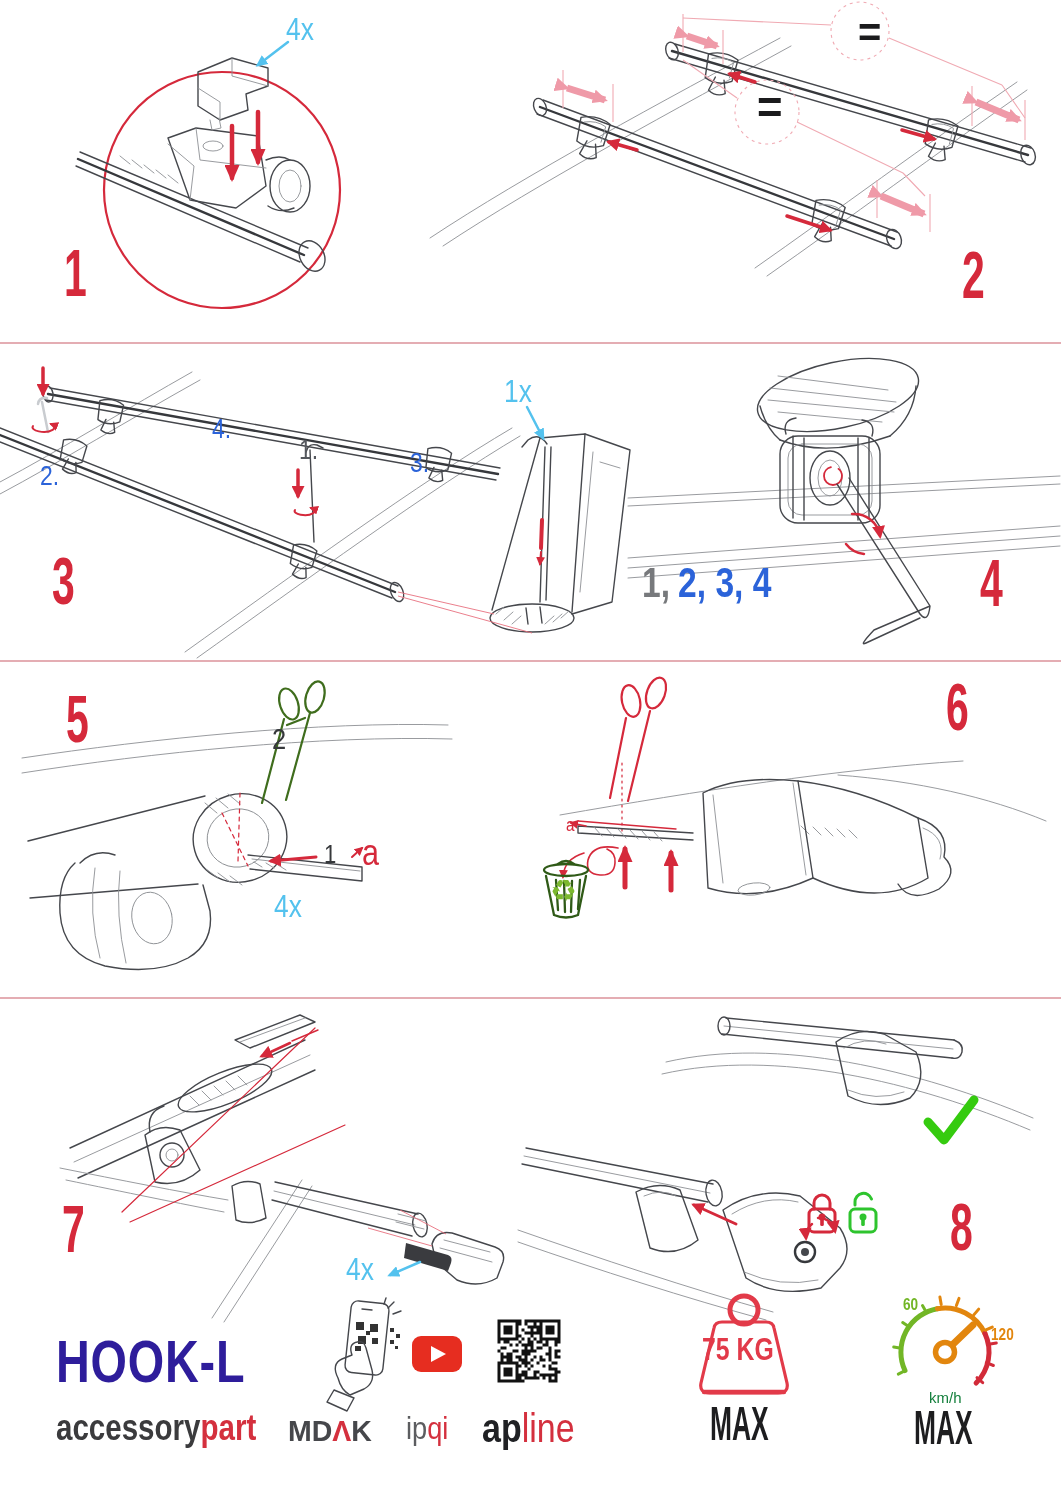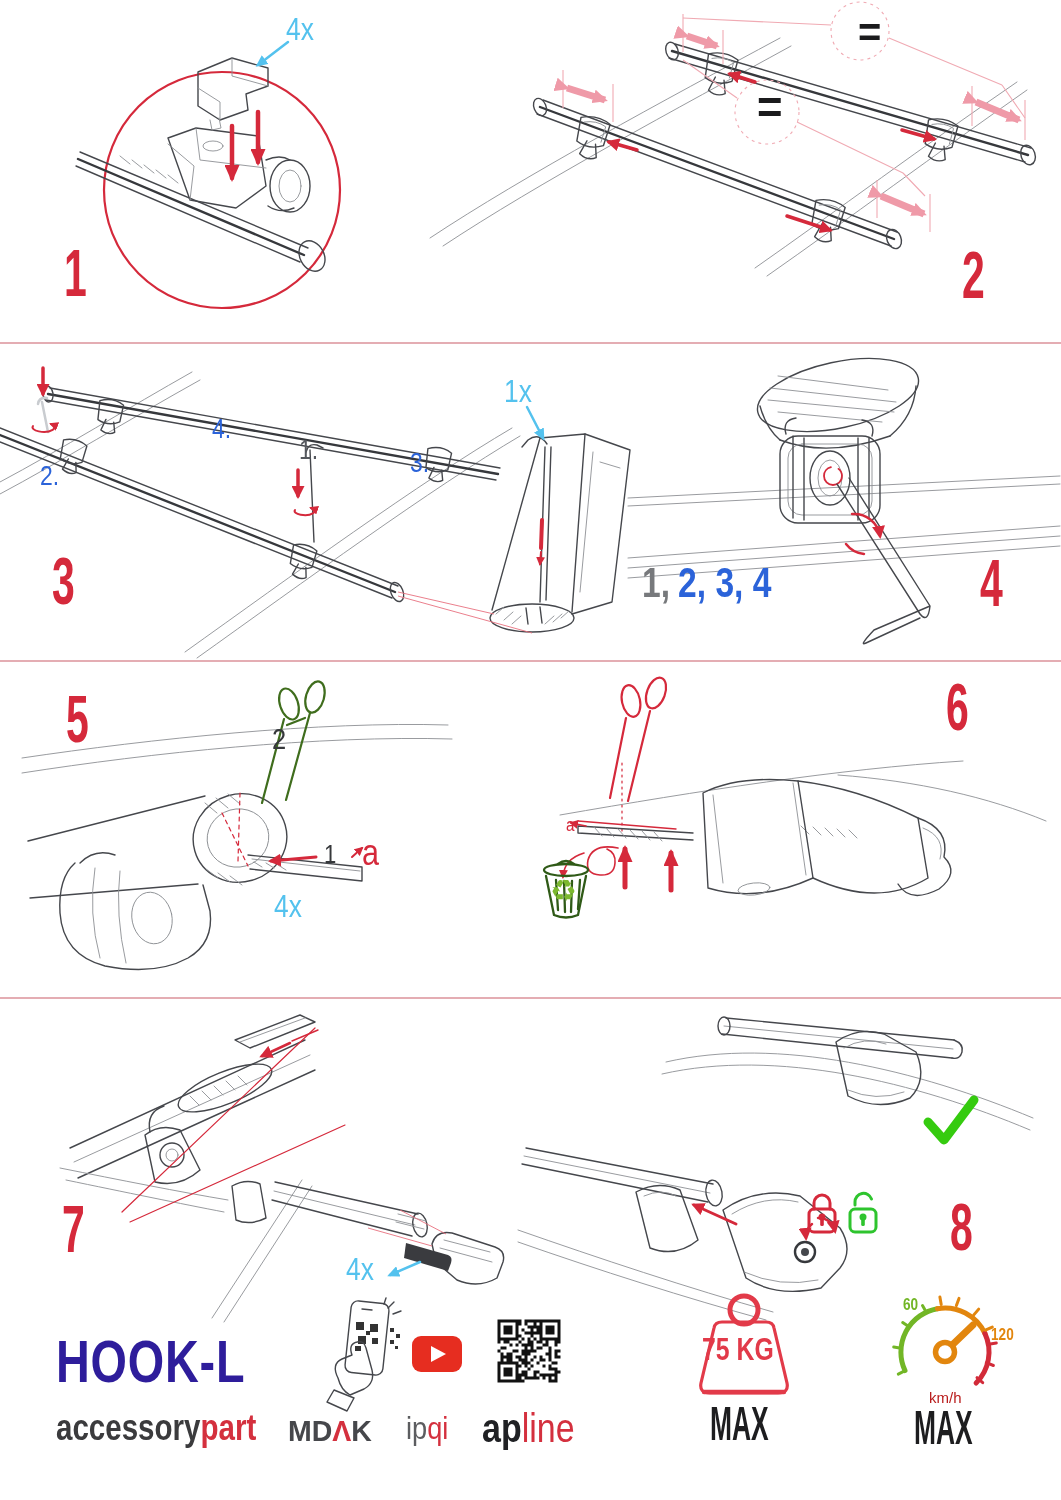--- a/index.html
+++ b/index.html
@@ -30,7 +30,7 @@
   .kg{position:absolute;color:#e23a49;font-weight:bold;font-size:31px;line-height:1;transform:scaleX(0.8);transform-origin:left top;white-space:nowrap;}
   .max{position:absolute;color:#1d1d1f;font-weight:bold;font-size:48px;line-height:1;transform:scaleX(0.55);transform-origin:left top;}
   .spd{position:absolute;font-weight:bold;font-size:17px;line-height:1;transform:scaleX(0.8);transform-origin:left top;}
-  .unit{position:absolute;color:#b91c1c;font-size:15px;line-height:1;}
+  .unit{position:absolute;color:#15803d;font-size:15px;line-height:1;}
   .recy{position:absolute;color:#7cb82f;font-size:30px;line-height:1;}
   svg{position:absolute;overflow:visible;}
   .k{stroke:#45474c;stroke-width:1.4;fill:none;stroke-linecap:round;stroke-linejoin:round;}

